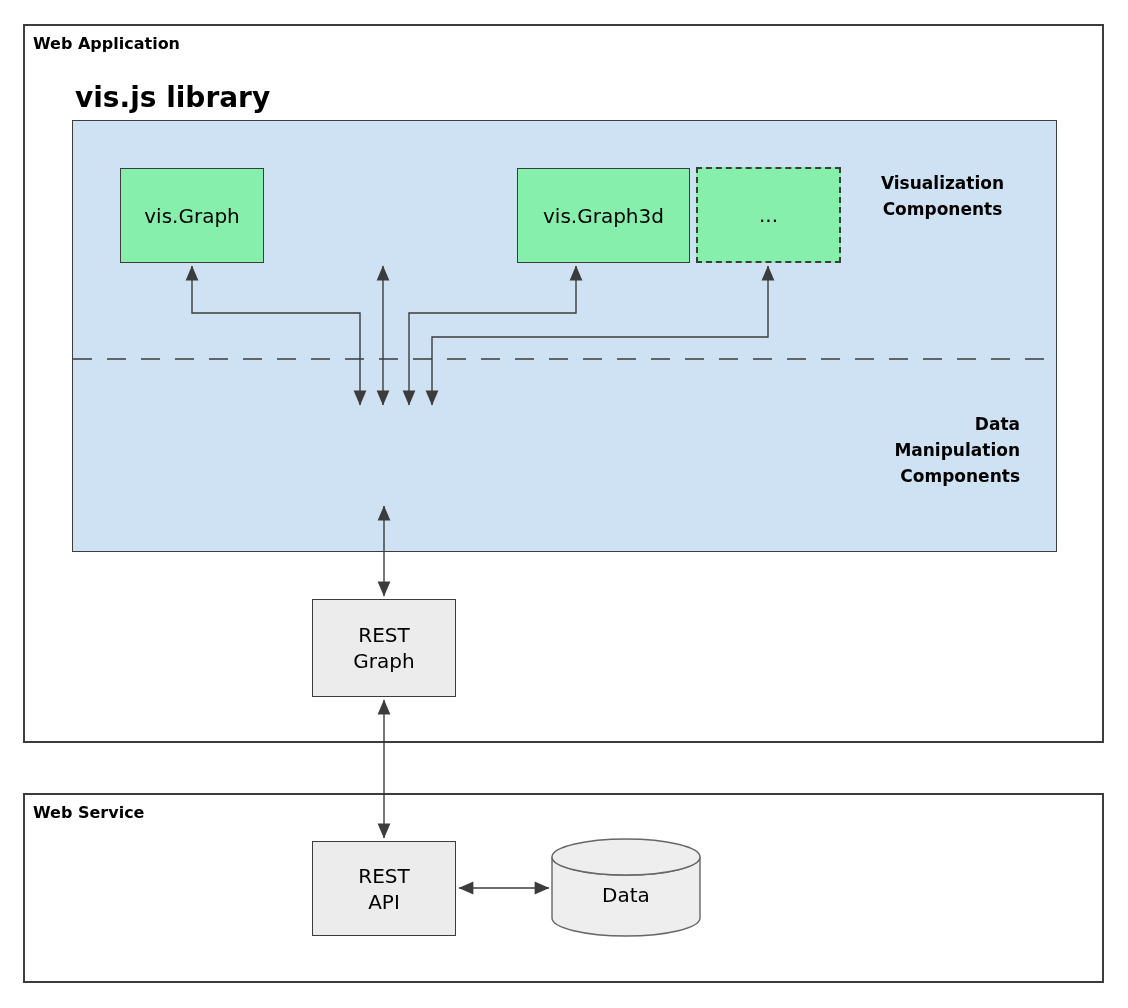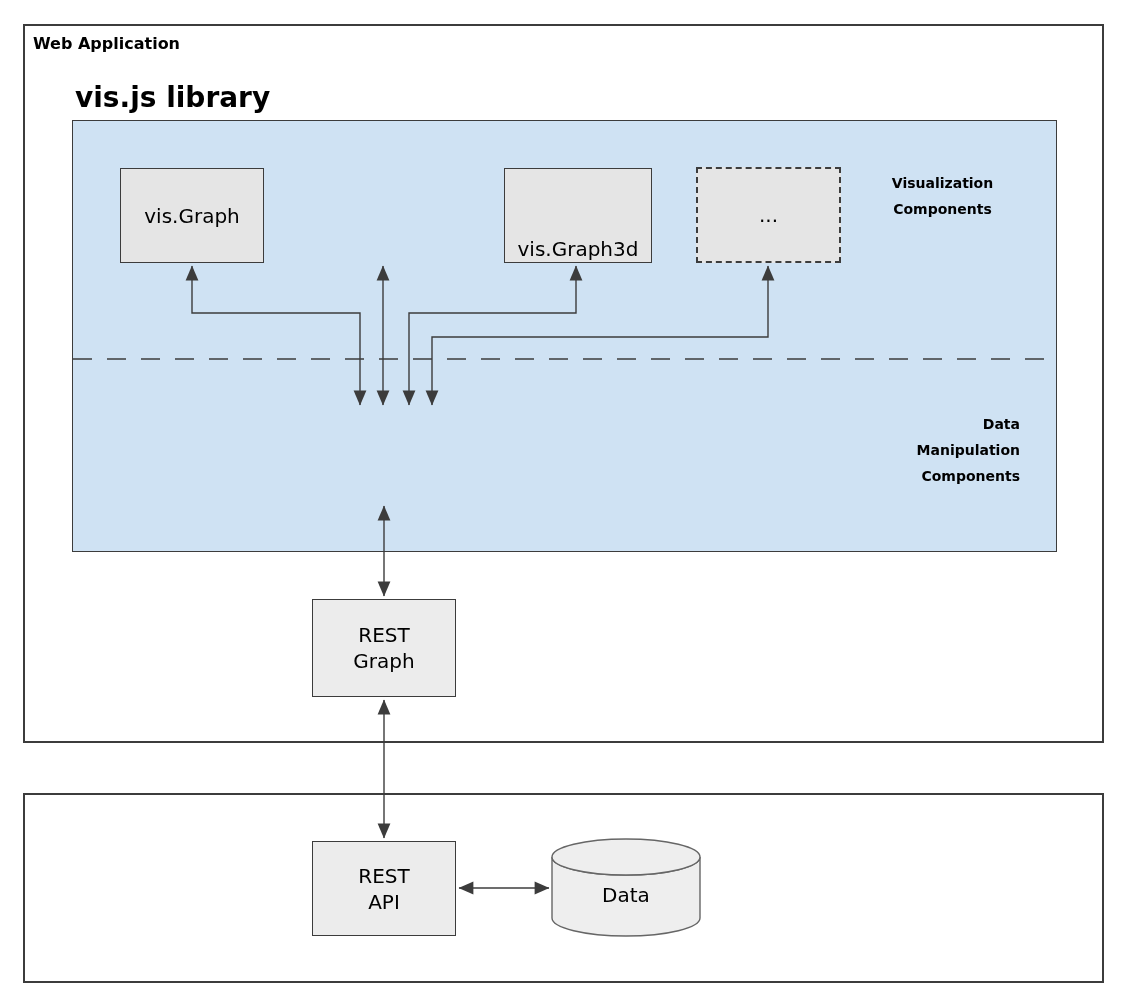--- a/index.html
+++ b/index.html
@@ -45,7 +45,7 @@
   #node-restclient{left:312px;top:599px;width:144px;height:98px;background:#ececec;}
   #node-restapi  {left:312px;top:841px;width:144px;height:95px;background:#ececec;}
   .side-label{
-    font-size:14px;font-weight:bold;line-height:26px;
+    font-size:17px;font-weight:bold;line-height:26px;
   }
   #viz-label{left:845px;top:170px;width:195px;text-align:center;}
   #datamanip-label{left:820px;top:411px;width:200px;text-align:right;}

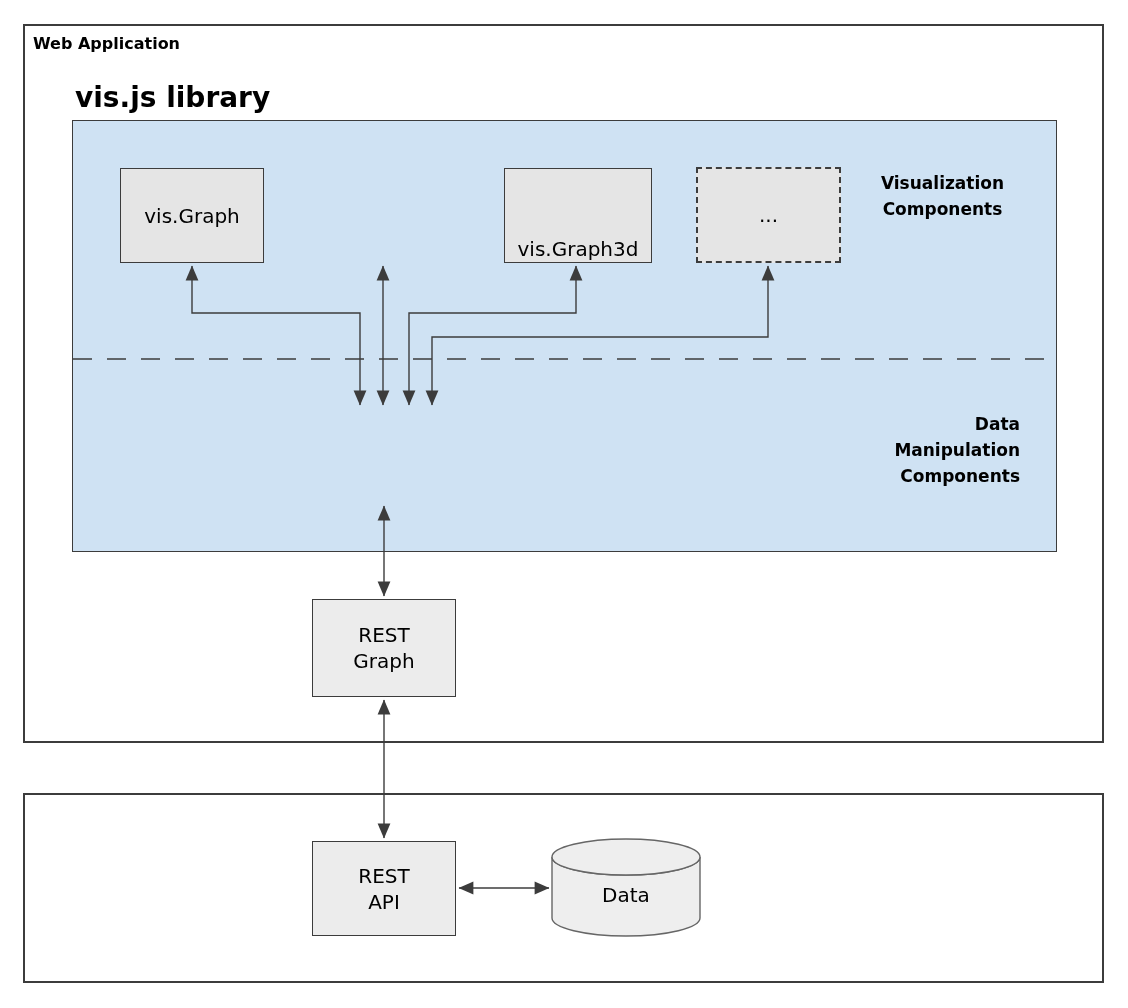--- a/index.html
+++ b/index.html
@@ -33,7 +33,7 @@
   }
   .node{
     border:1.4px solid #3c3c3c;
-    background:#e5e5e5;
+    background:#86efac;
     display:flex;flex-direction:column;align-items:center;justify-content:center;
     font-size:20px;line-height:26px;text-align:center;
   }

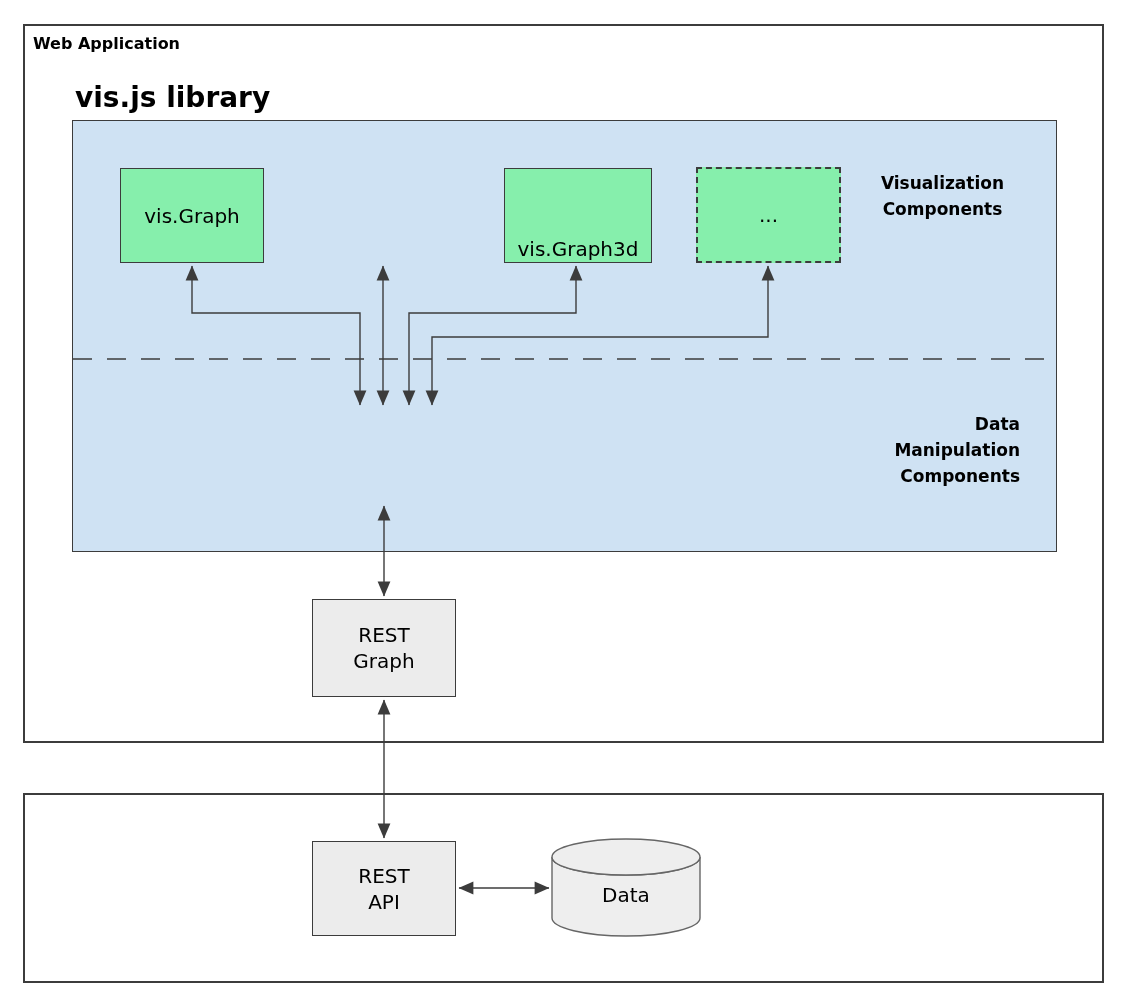--- a/index.html
+++ b/index.html
@@ -39,7 +39,7 @@
   }
   #node-graph    {left:120px;top:168px;width:144px;height:95px;}
   #node-timeline {left:311px;top:168px;width:144px;height:95px;}
-  #node-graph3d  {left:504px;top:168px;width:148px;height:95px;justify-content:flex-end;}
+  #node-graph3d  {left:517px;top:168px;width:173px;height:95px;}
   #node-ellipsis {left:696px;top:167px;width:145px;height:96px;border:2px dashed #3c3c3c;}
   #node-dataset  {left:312px;top:408px;width:144px;height:95px;}
   #node-restclient{left:312px;top:599px;width:144px;height:98px;background:#ececec;}

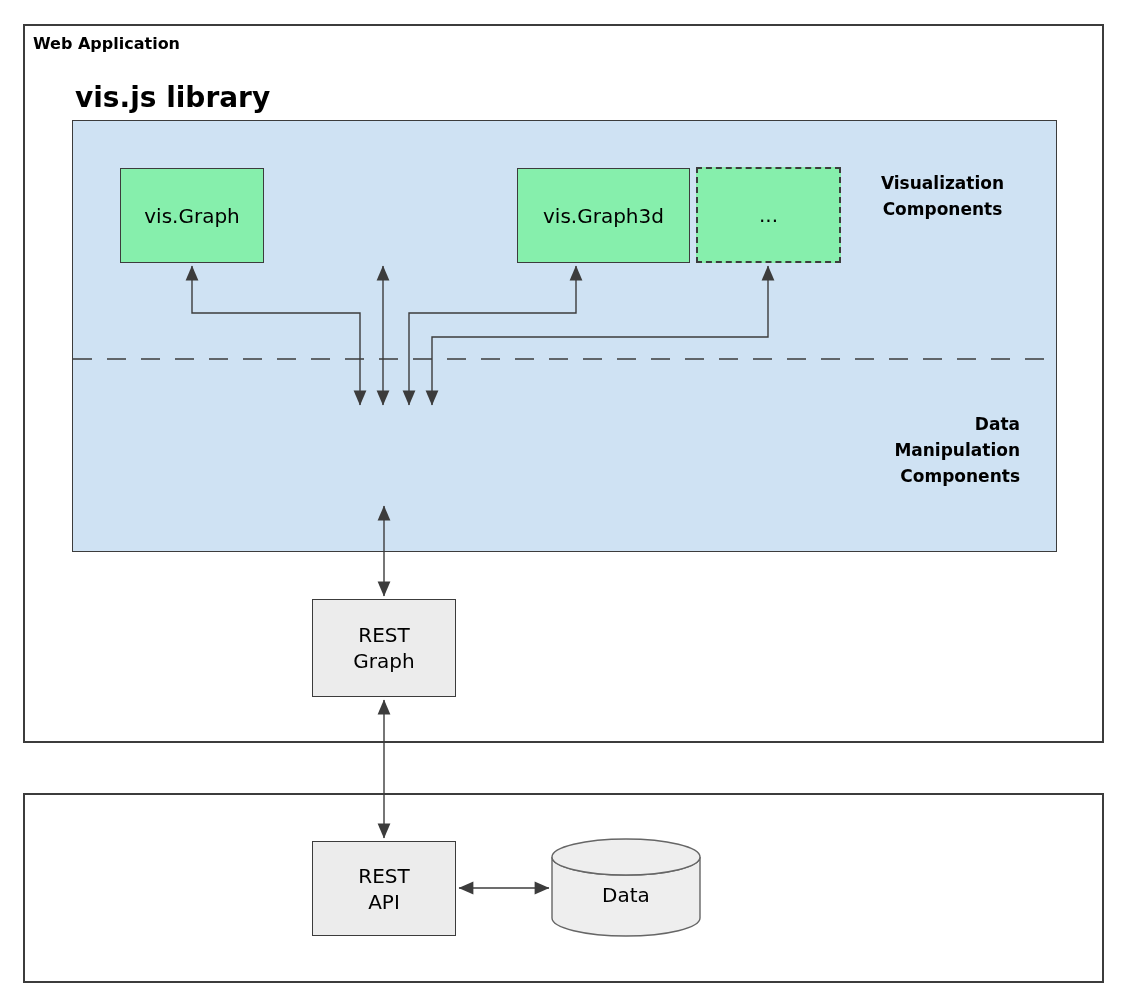--- a/index.html
+++ b/index.html
@@ -70,6 +70,7 @@
 
   <div class="abs section-title" id="webapp-title">Web Application</div>
   <div class="abs" id="visjs-label">vis.js library</div>
+  <div class="abs section-title" id="webservice-title">Web Service</div>
 
   <div class="abs node" id="node-graph">
     <div>vis.Graph</div>

